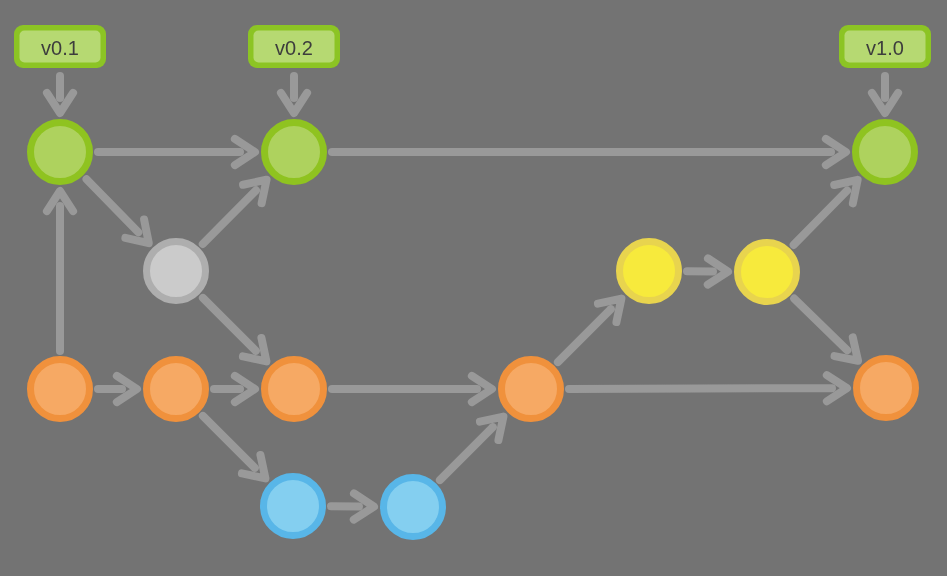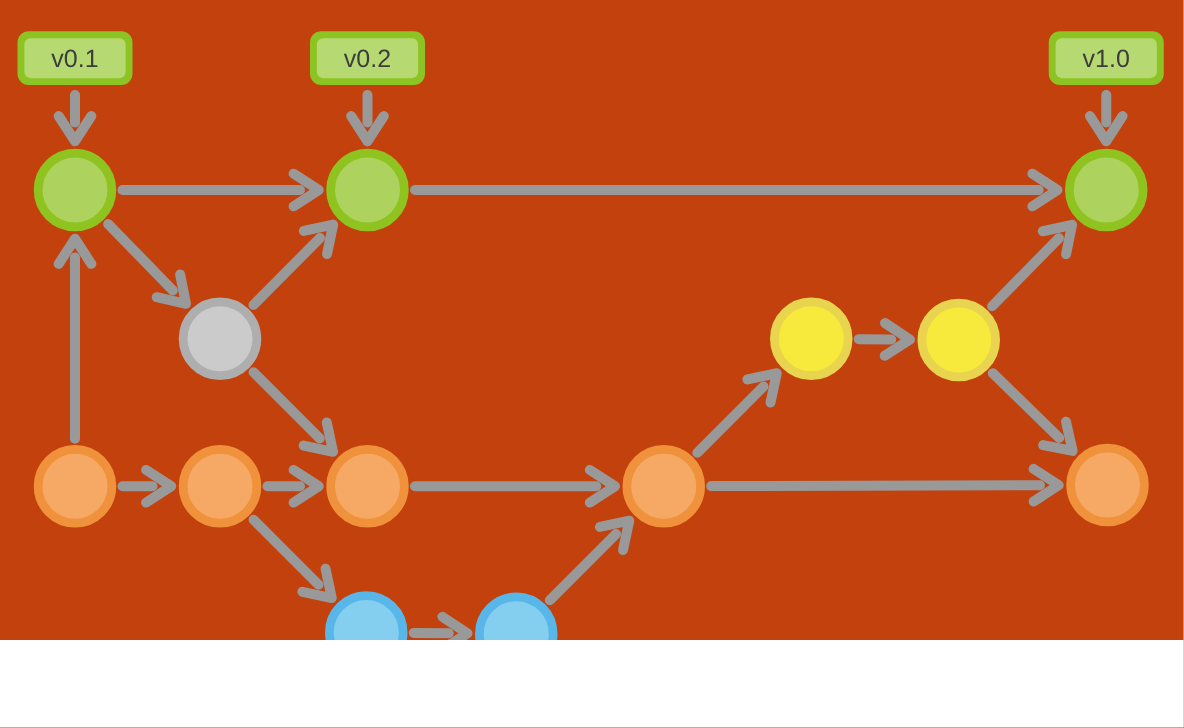--- a/index.html
+++ b/index.html
@@ -12,8 +12,8 @@
   .canvas {
     position: relative;
     width: 947px;
-    height: 512px;
-    background: #c2410c;
+    height: 576px;
+    background: #737373;
   }
   svg { display: block; }
   text {

